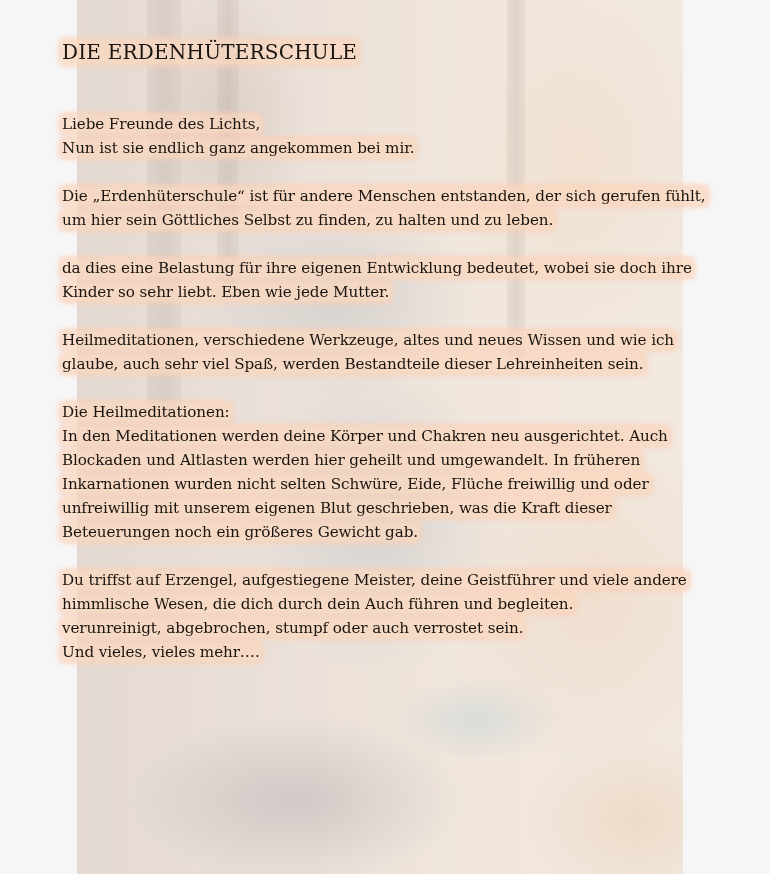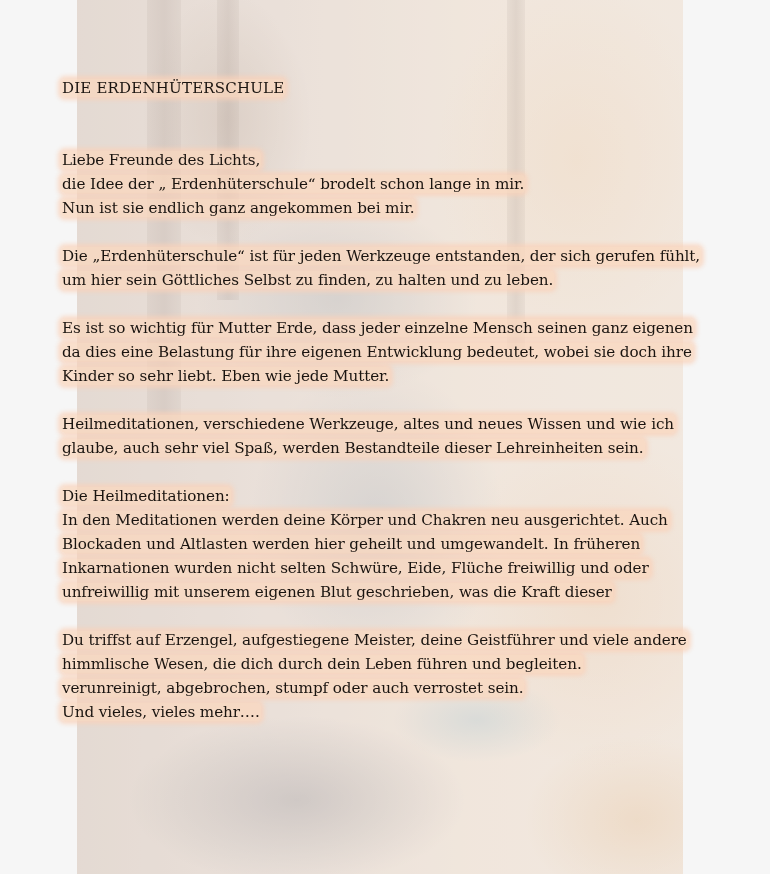--- a/index.html
+++ b/index.html
@@ -68,9 +68,8 @@
       padding: 0 1px;
     }
     .title {
-      font-size: 15px;
+      font-size: 20px;
       letter-spacing: 0.2px;
-      margin-top: 36px;
     }
     .gap {
       display: block;

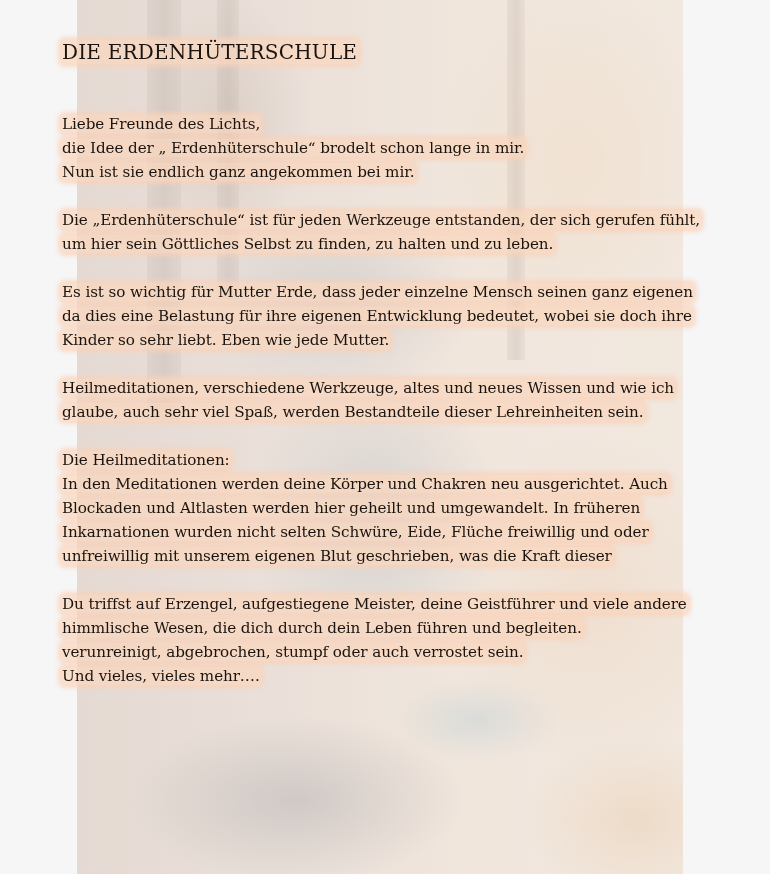--- a/index.html
+++ b/index.html
@@ -94,7 +94,6 @@
 
     <div>
       <div class="line"><span class="hl">Liebe Freunde des Lichts,</span></div>
-      <div class="line"><span class="hl">die Idee der „ Erdenhüterschule“ brodelt schon lange in mir.</span></div>
       <div class="line"><span class="hl">Nun ist sie endlich ganz angekommen bei mir.</span></div>
     </div>
     <div class="gap"></div>

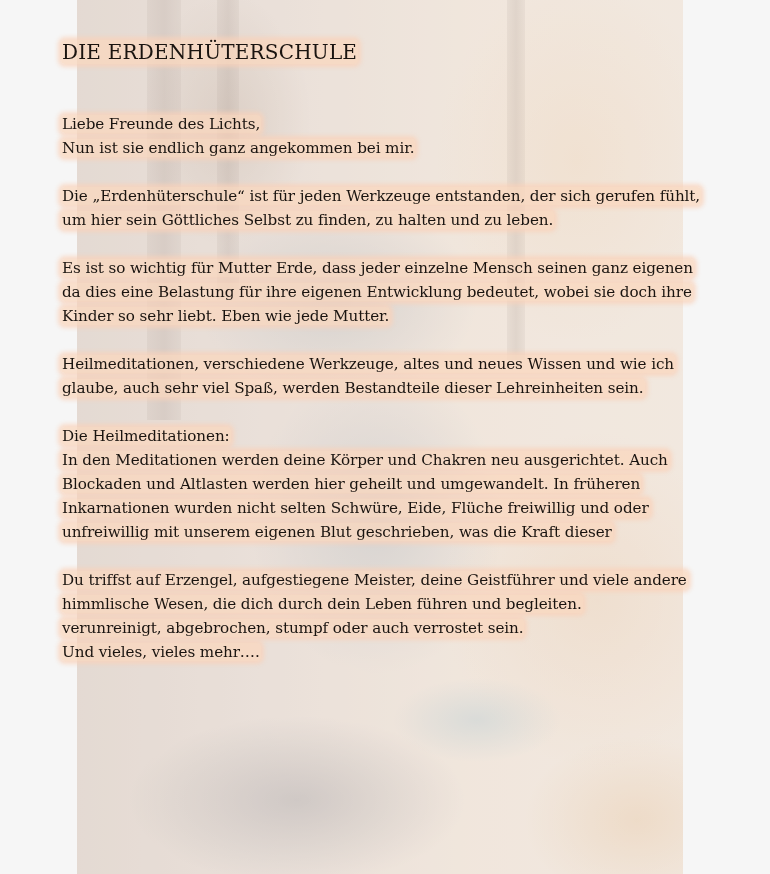--- a/index.html
+++ b/index.html
@@ -99,7 +99,7 @@
     <div class="gap"></div>
 
     <div>
-      <div class="line"><span class="hl">Die „Erdenhüterschule“ ist für jeden Werkzeuge entstanden, der sich gerufen fühlt,</span></div>
+      <div class="line"><span class="hl">Die „Erdenhüterschule“ ist für andere Menschen entstanden, der sich gerufen fühlt,</span></div>
       <div class="line"><span class="hl">um hier sein Göttliches Selbst zu finden, zu halten und zu leben.</span></div>
     </div>
     <div class="gap"></div>

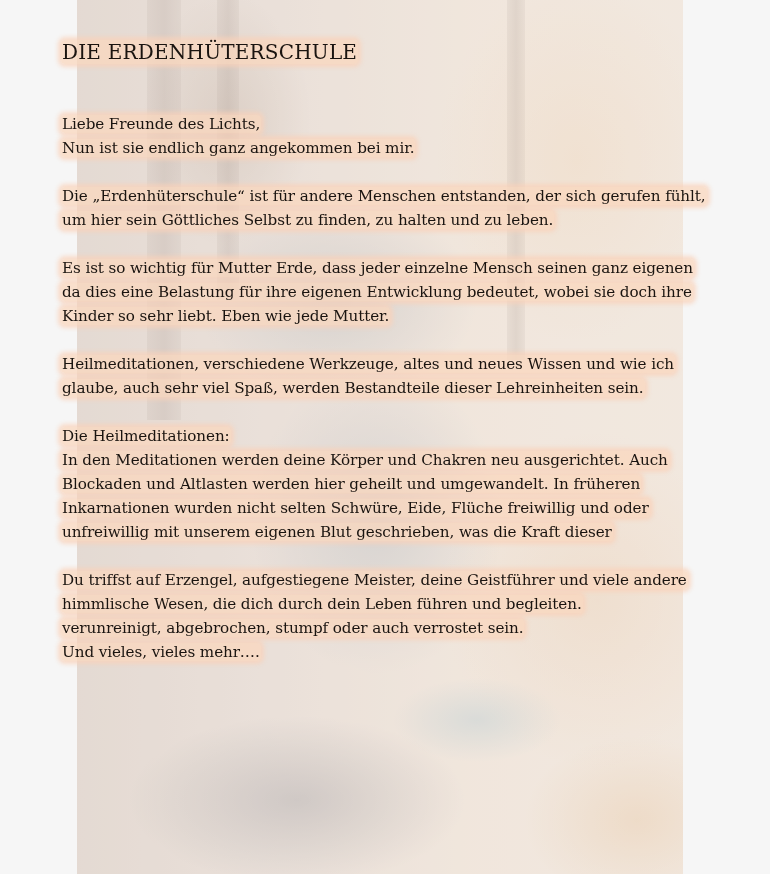--- a/index.html
+++ b/index.html
@@ -105,7 +105,6 @@
     <div class="gap"></div>
 
     <div>
-      <div class="line"><span class="hl">Es ist so wichtig für Mutter Erde, dass jeder einzelne Mensch seinen ganz eigenen</span></div>
       <div class="line"><span class="hl">da dies eine Belastung für ihre eigenen Entwicklung bedeutet, wobei sie doch ihre</span></div>
       <div class="line"><span class="hl">Kinder so sehr liebt. Eben wie jede Mutter.</span></div>
     </div>

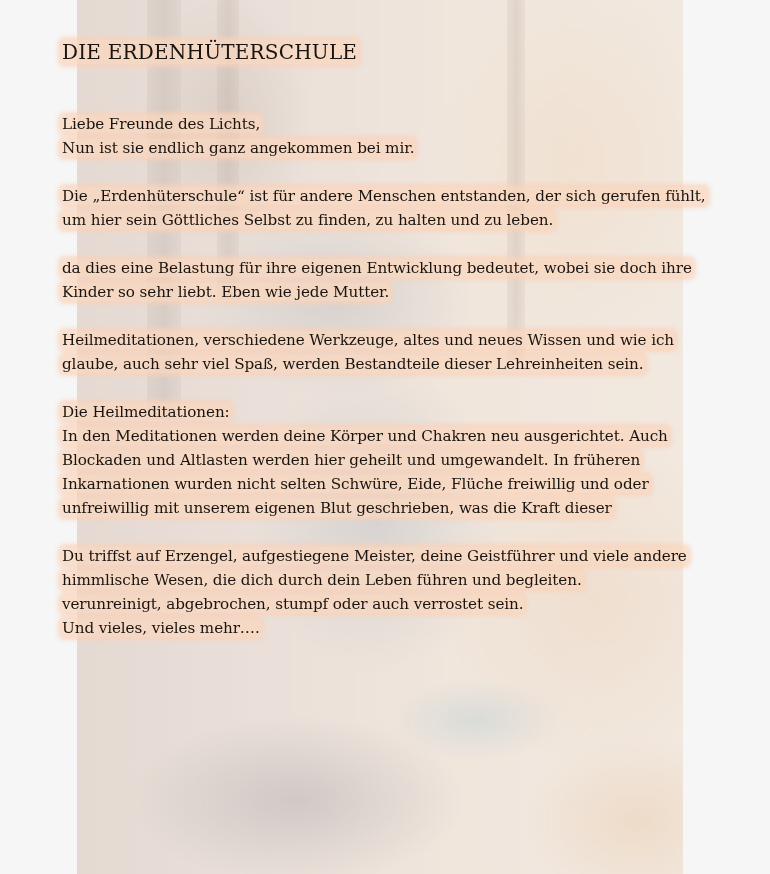--- a/index.html
+++ b/index.html
@@ -122,6 +122,7 @@
       <div class="line"><span class="hl">Blockaden und Altlasten werden hier geheilt und umgewandelt. In früheren</span></div>
       <div class="line"><span class="hl">Inkarnationen wurden nicht selten Schwüre, Eide, Flüche freiwillig und oder</span></div>
       <div class="line"><span class="hl">unfreiwillig mit unserem eigenen Blut geschrieben, was die Kraft dieser</span></div>
+      <div class="line"><span class="hl">Beteuerungen noch ein größeres Gewicht gab.</span></div>
     </div>
     <div class="gap"></div>
 

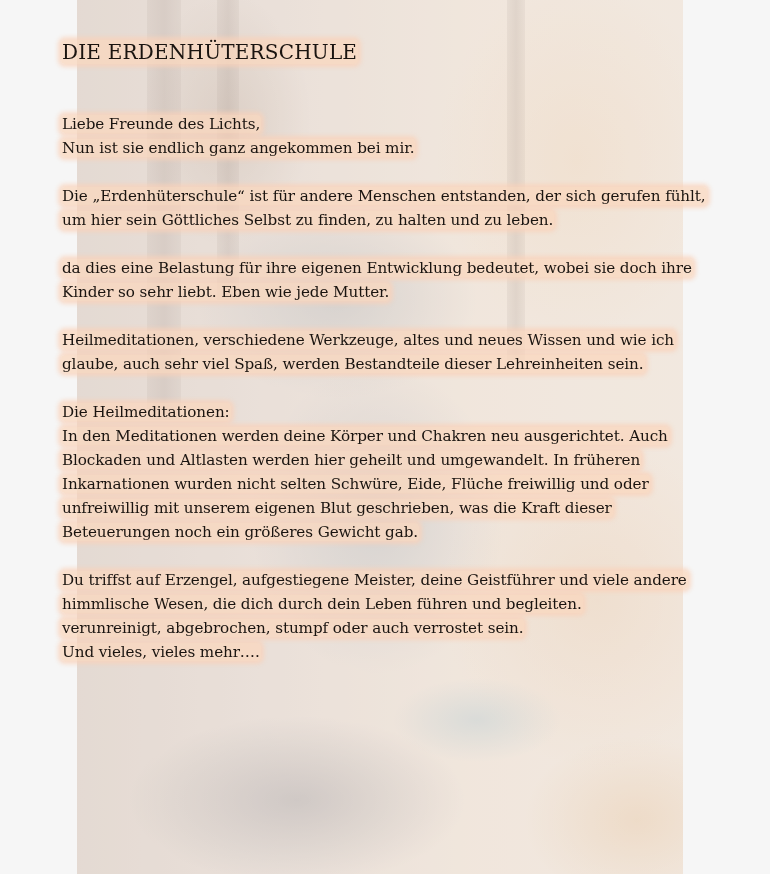--- a/index.html
+++ b/index.html
@@ -128,7 +128,7 @@
 
     <div>
       <div class="line"><span class="hl">Du triffst auf Erzengel, aufgestiegene Meister, deine Geistführer und viele andere</span></div>
-      <div class="line"><span class="hl">himmlische Wesen, die dich durch dein Leben führen und begleiten.</span></div>
+      <div class="line"><span class="hl">himmlische Wesen, die dich durch dein Auch führen und begleiten.</span></div>
       <div class="line"><span class="hl">verunreinigt, abgebrochen, stumpf oder auch verrostet sein.</span></div>
       <div class="line"><span class="hl">Und vieles, vieles mehr….</span></div>
     </div>

